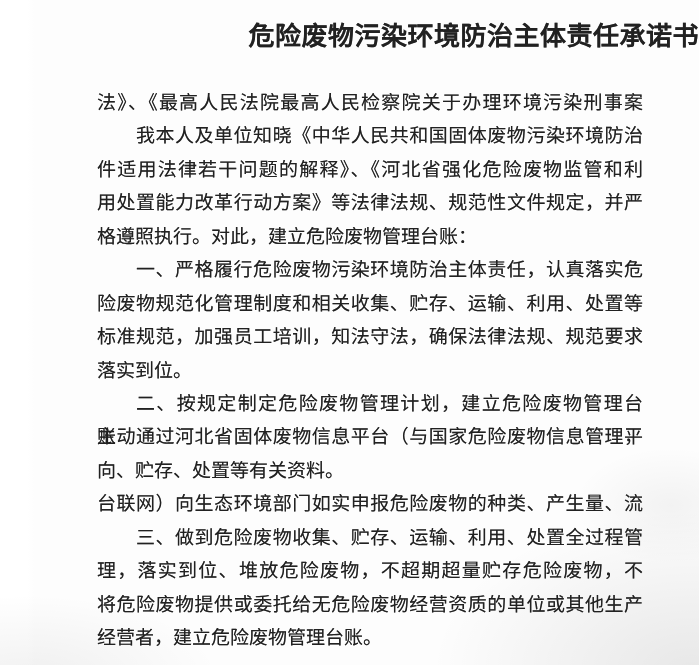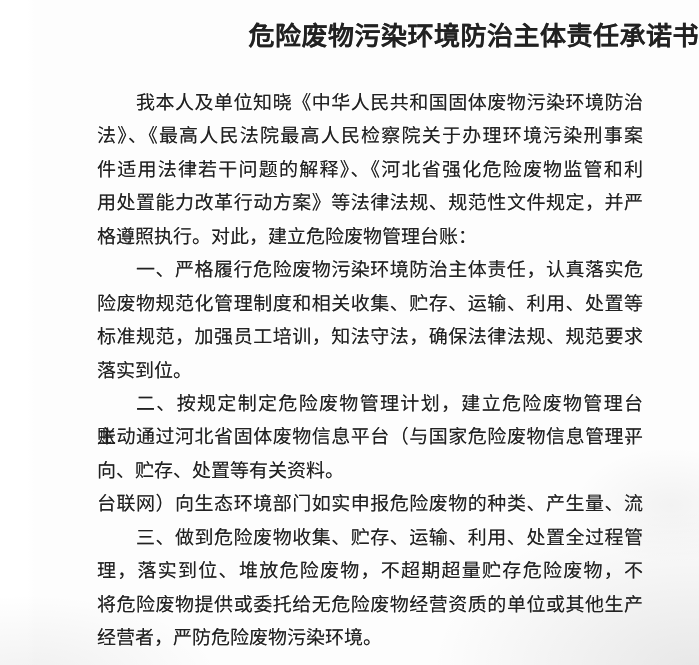--- a/index.html
+++ b/index.html
@@ -63,8 +63,8 @@
 <div class="page">
   <h1 class="doc-title">危险废物污染环境防治主体责任承诺书</h1>
   <div class="doc-body">
+      <div class="doc-line fill">法》、《最高人民法院最高人民检察院关于办理环境污染刑事案</div>
       <div class="doc-line fill indent">我本人及单位知晓《中华人民共和国固体废物污染环境防治</div>
-      <div class="doc-line fill">法》、《最高人民法院最高人民检察院关于办理环境污染刑事案</div>
       <div class="doc-line fill">件适用法律若干问题的解释》、《河北省强化危险废物监管和利</div>
       <div class="doc-line fill">用处置能力改革行动方案》等法律法规、规范性文件规定，并严</div>
       <div class="doc-line">格遵照执行。对此，建立危险废物管理台账：</div>

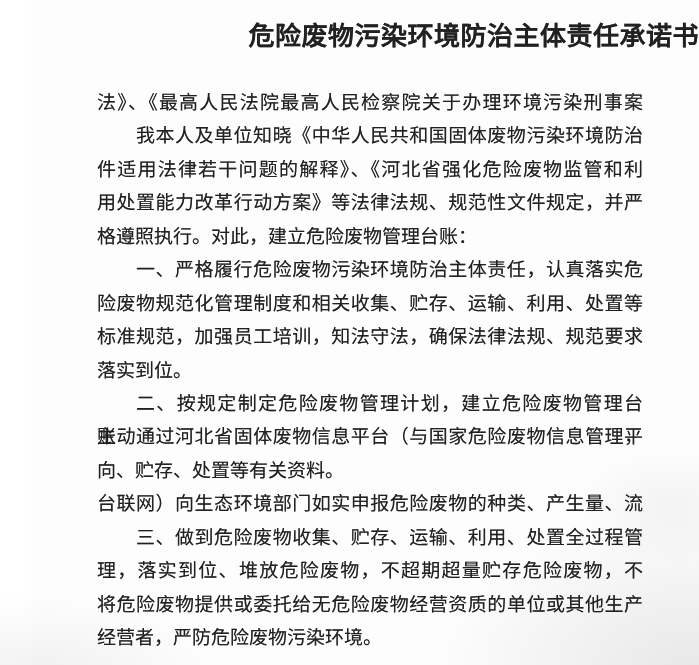--- a/index.html
+++ b/index.html
@@ -79,7 +79,7 @@
       <div class="doc-line fill indent">三、做到危险废物收集、贮存、运输、利用、处置全过程管</div>
       <div class="doc-line fill">理，落实到位、堆放危险废物，不超期超量贮存危险废物，不</div>
       <div class="doc-line fill">将危险废物提供或委托给无危险废物经营资质的单位或其他生产</div>
-      <div class="doc-line">经营者，严防危险废物污染环境。</div>
+      <div class="doc-line">经营者，建立危险废物管理台账。</div>
     </div>
 </div>
 

